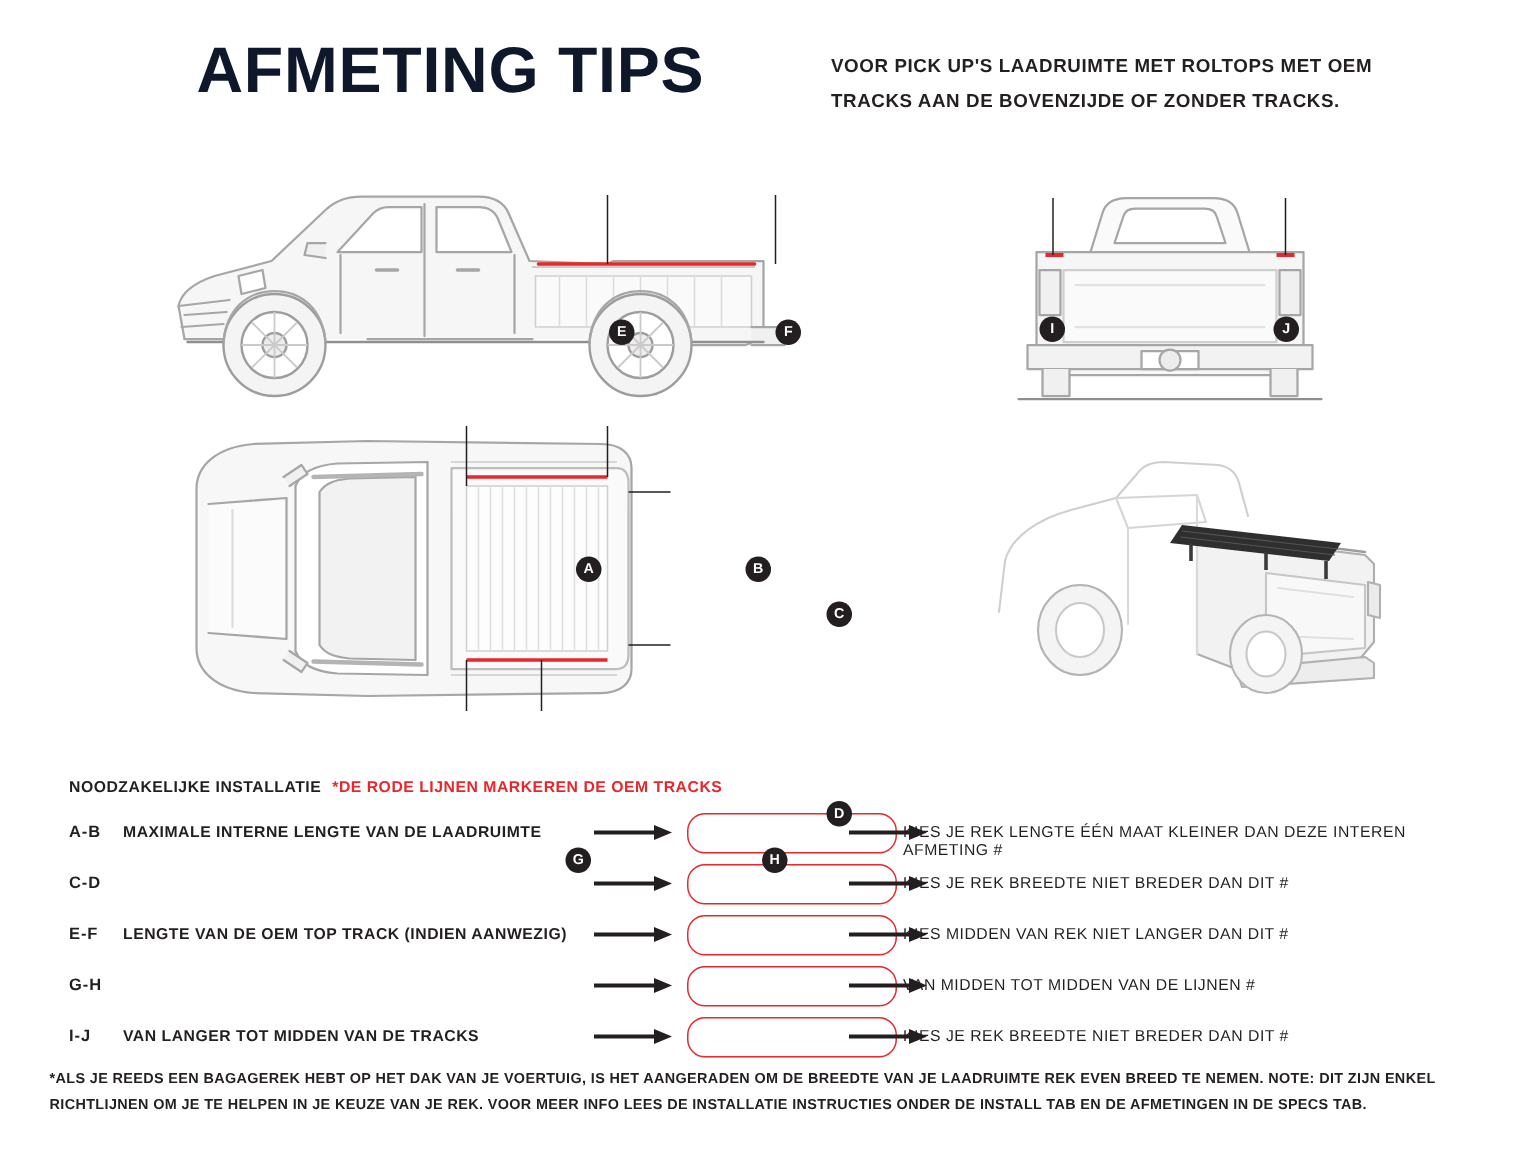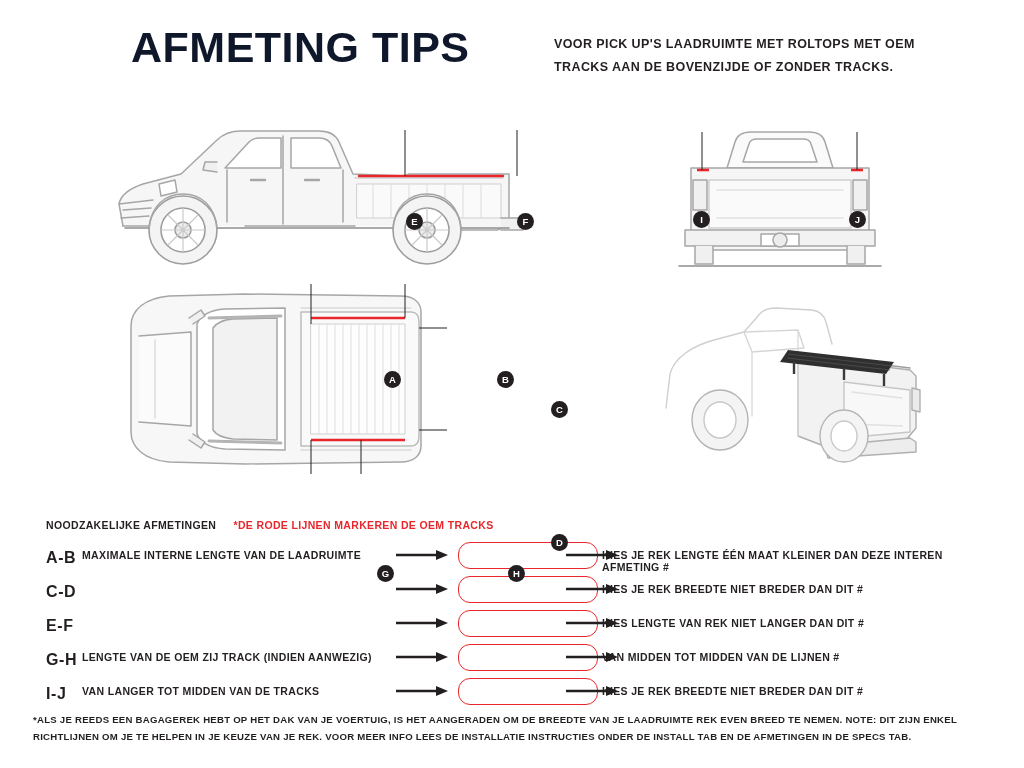--- a/index.html
+++ b/index.html
@@ -272,7 +272,7 @@
   </div>
 
   <div class="legend">
-    <span>NOODZAKELIJKE AFMETINGEN</span>
+    <span>NOODZAKELIJKE INSTALLATIE</span>
     <span class="red">*DE RODE LIJNEN MARKEREN DE OEM TRACKS</span>
   </div>
 

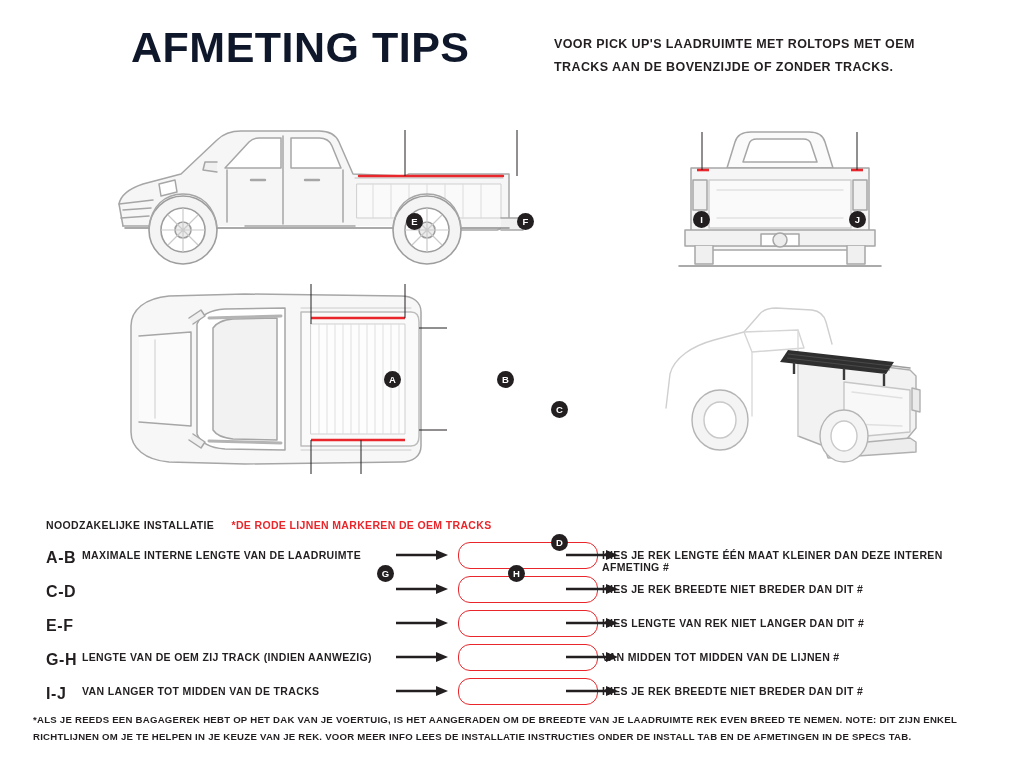--- a/index.html
+++ b/index.html
@@ -47,7 +47,7 @@
     position:absolute;left:46px;top:519px;
     font-size:10.5px;font-weight:bold;letter-spacing:0.35px;
   }
-  .legend .red{color:#e8262b;margin-left:14px;}
+  .legend .red{color:#e8262b;margin-left:4px;}
 
   .rows{position:absolute;left:46px;top:540px;width:940px;}
   .row{

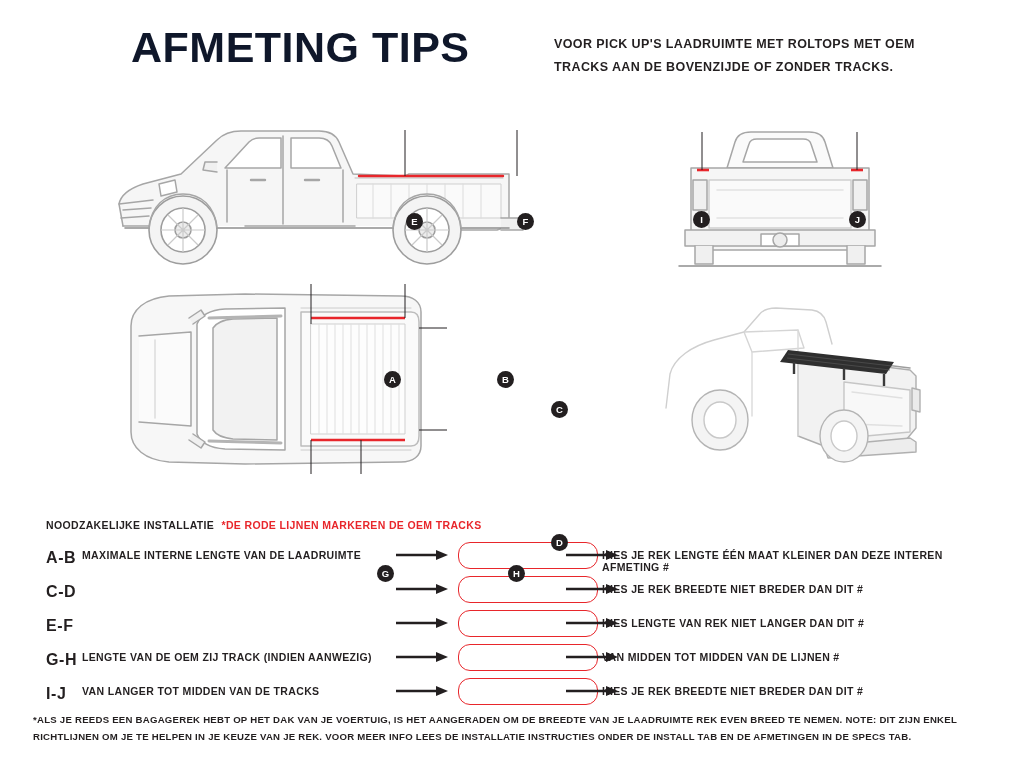--- a/index.html
+++ b/index.html
@@ -55,7 +55,7 @@
   }
   .code{
     position:absolute;left:0;top:9px;width:38px;
-    font-size:16px;font-weight:bold;letter-spacing:0.6px;
+    font-size:11px;font-weight:bold;letter-spacing:0.6px;
   }
   .desc{
     position:absolute;left:36px;top:9px;

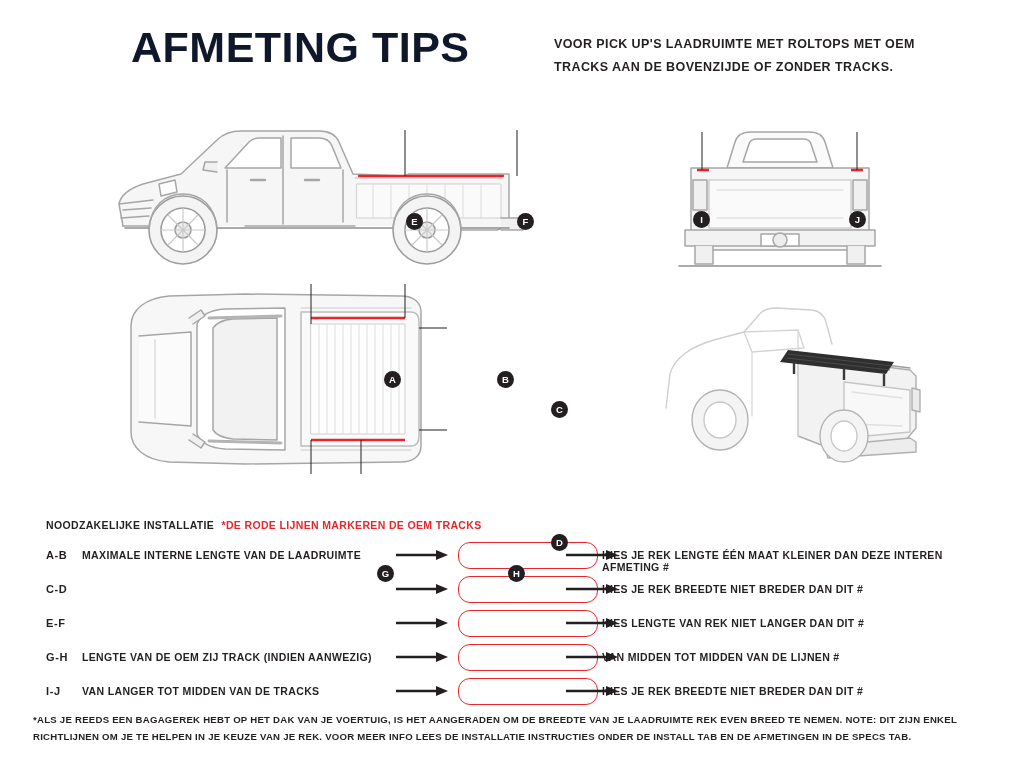--- a/index.html
+++ b/index.html
@@ -72,7 +72,7 @@
   }
   .result{
     position:absolute;left:556px;top:9px;
-    font-size:10.5px;font-weight:bold;letter-spacing:0.35px;
+    font-size:10.5px;font-weight:normal;letter-spacing:0.35px;
   }
 
   .footnote{

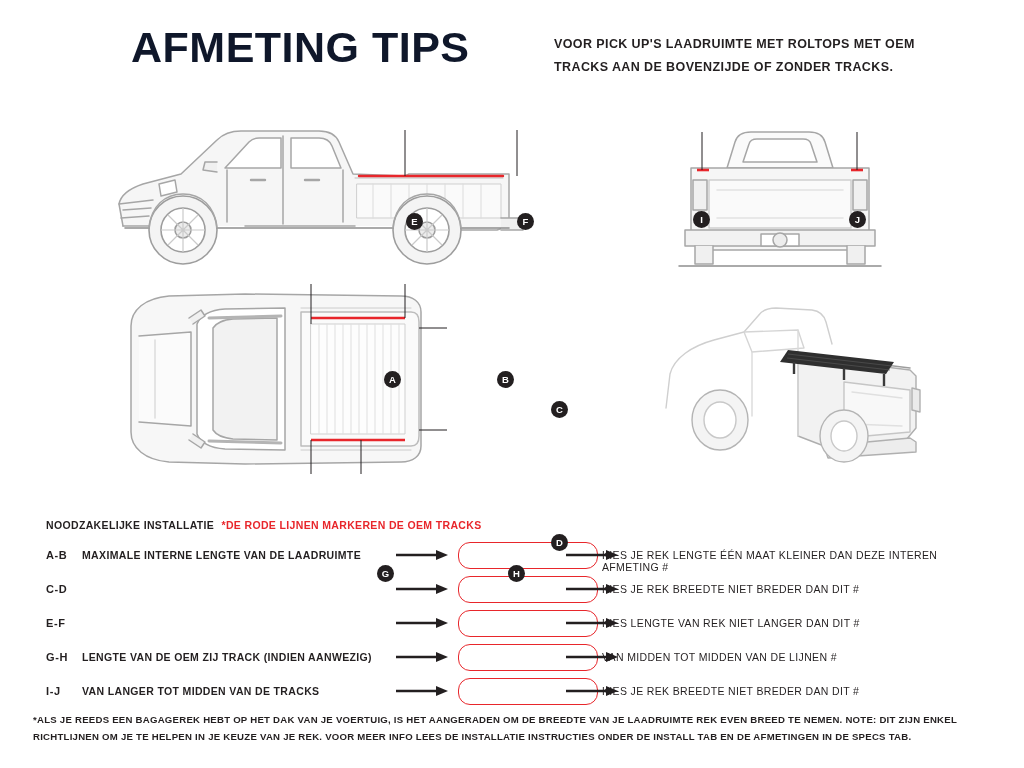--- a/index.html
+++ b/index.html
@@ -317,6 +317,7 @@
 
     <div class="row">
       <div class="code">E-F</div>
+      <div class="desc">LENGTE VAN DE OEM TOP TRACK (INDIEN AANWEZIG)</div>
       <div class="arrow arrow1">
         <svg width="54" height="12" viewBox="0 0 54 12">
             <path d="M0 6 L40 6" stroke="#231f20" stroke-width="2.6"></path>

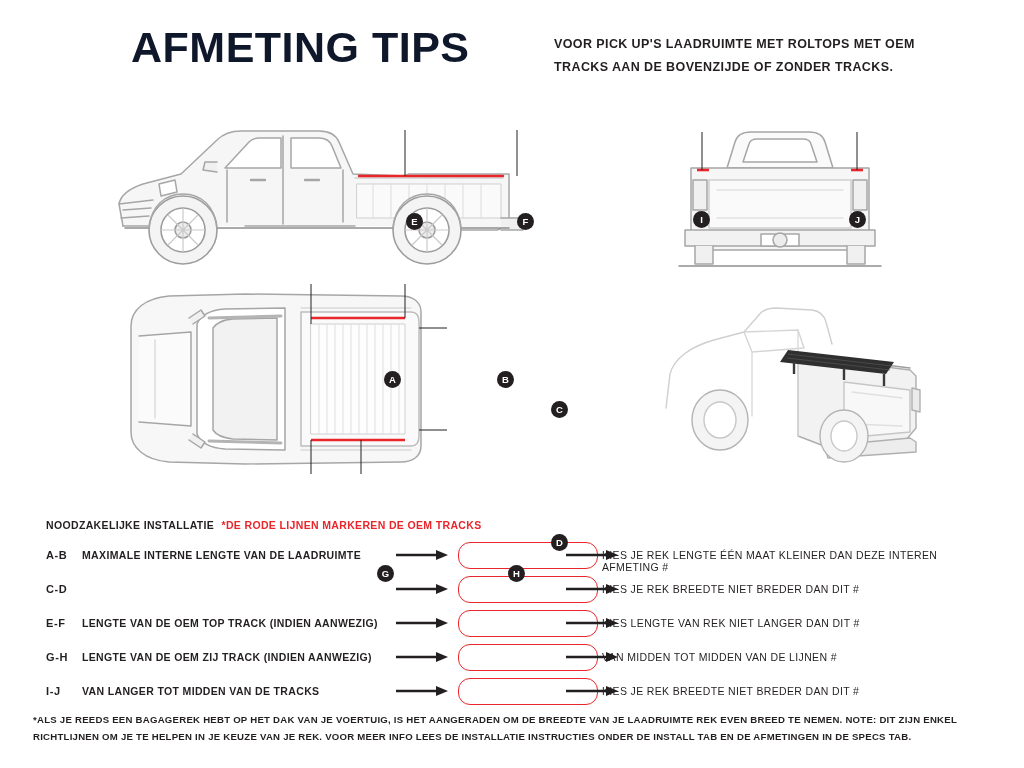--- a/index.html
+++ b/index.html
@@ -331,7 +331,7 @@
             <path d="M40 1 L52 6 L40 11 Z" fill="#231f20"></path>
           </svg>
       </div>
-      <div class="result">KIES LENGTE VAN REK NIET LANGER DAN DIT #</div>
+      <div class="result">KIES MIDDEN VAN REK NIET LANGER DAN DIT #</div>
     </div>
 
     <div class="row">

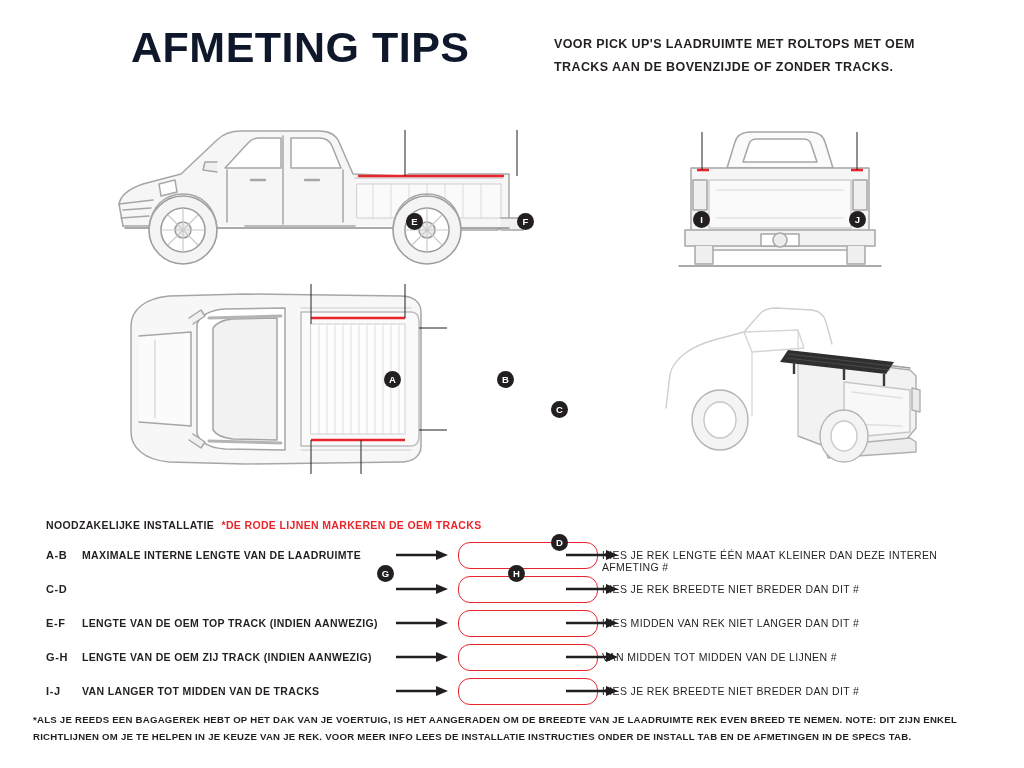--- a/index.html
+++ b/index.html
@@ -336,7 +336,6 @@
 
     <div class="row">
       <div class="code">G-H</div>
-      <div class="desc">LENGTE VAN DE OEM ZIJ TRACK (INDIEN AANWEZIG)</div>
       <div class="arrow arrow1">
         <svg width="54" height="12" viewBox="0 0 54 12">
             <path d="M0 6 L40 6" stroke="#231f20" stroke-width="2.6"></path>

